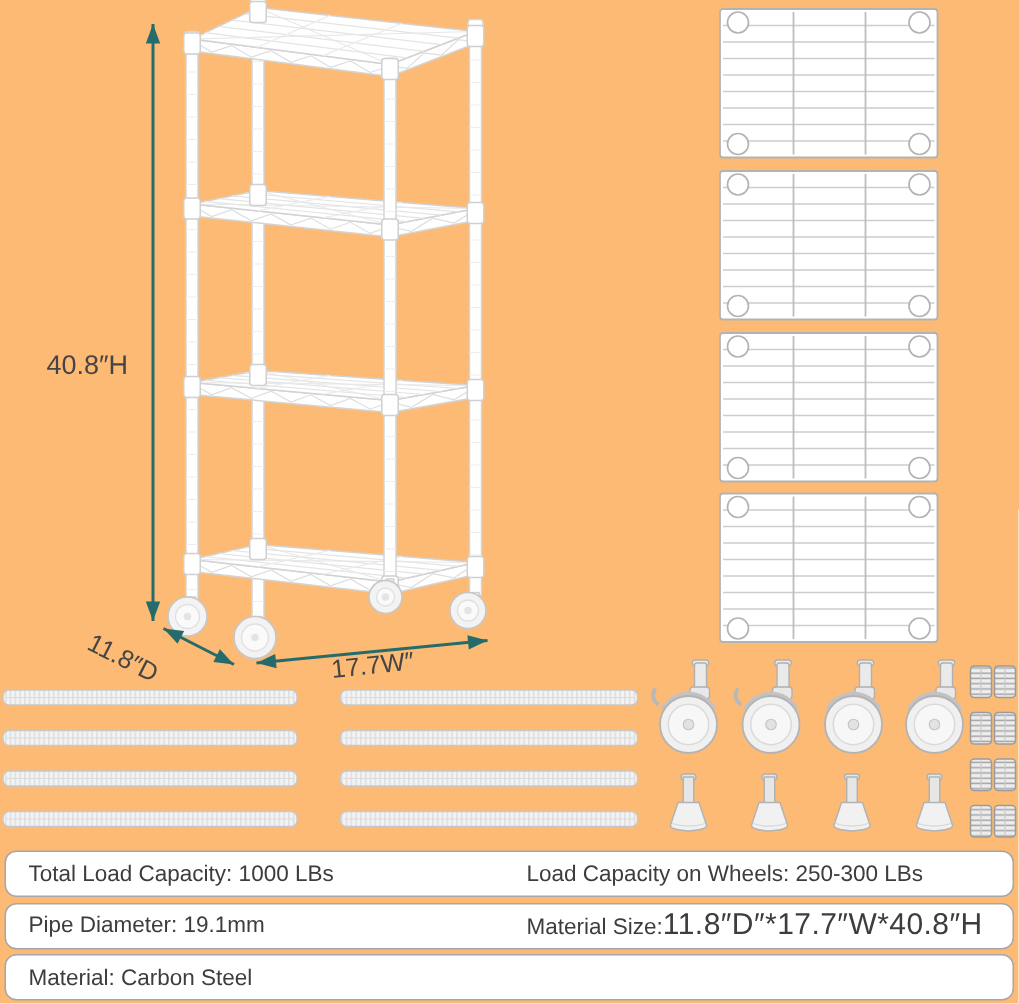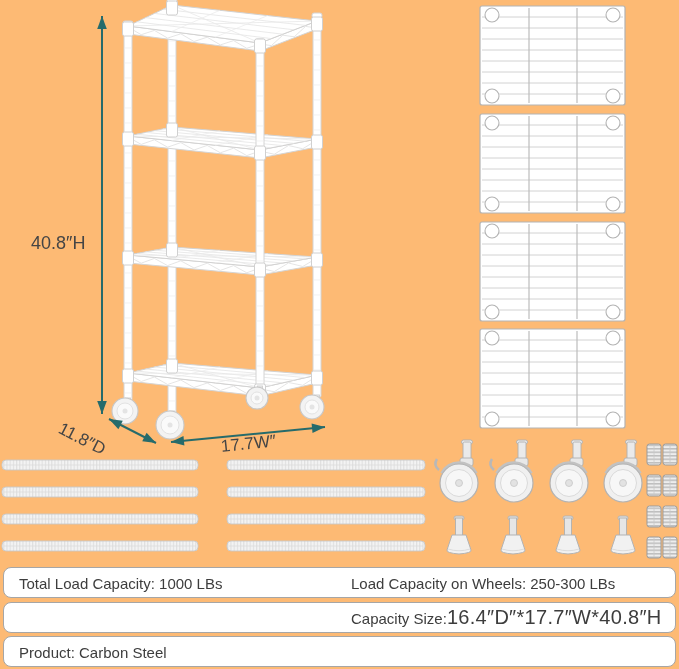--- a/index.html
+++ b/index.html
@@ -477,6 +477,7 @@
       </span>
     </div>
     <div class="spec-row">
+      <span class="cl">Pipe Diameter: 19.1mm</span>
       <span class="cr">
         <span>Capacity Size: </span>
         <span class="big">16.4″D″*17.7″W*40.8″H</span>

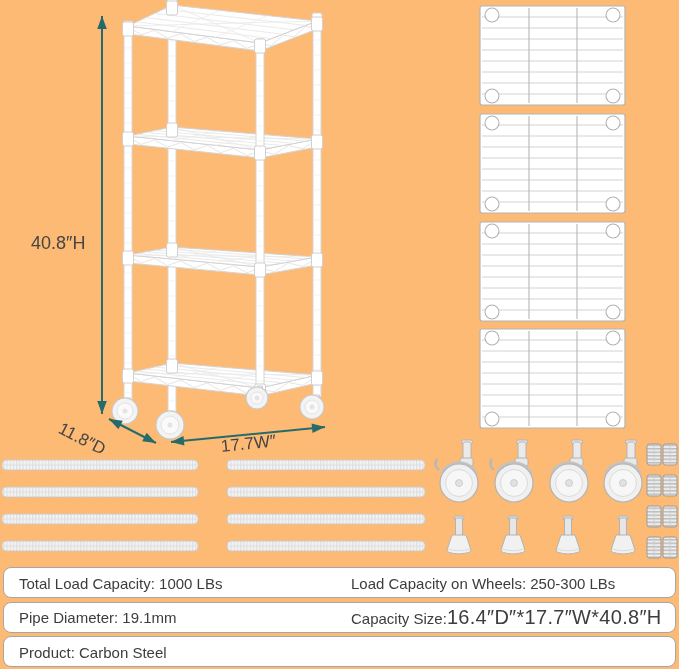--- a/index.html
+++ b/index.html
@@ -479,7 +479,7 @@
     <div class="spec-row">
       <span class="cl">Pipe Diameter: 19.1mm</span>
       <span class="cr">
-        <span>Capacity Size: </span>
+        <span>Material Size: </span>
         <span class="big">16.4″D″*17.7″W*40.8″H</span>
       </span>
     </div>

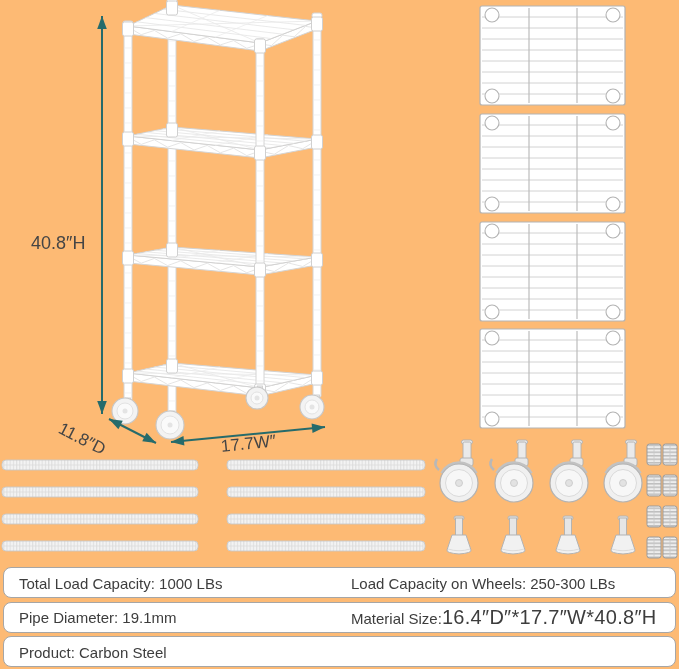--- a/index.html
+++ b/index.html
@@ -480,7 +480,7 @@
       <span class="cl">Pipe Diameter: 19.1mm</span>
       <span class="cr">
         <span>Material Size: </span>
-        <span class="big">16.4″D″*17.7″W*40.8″H</span>
+        <span class="big">11.8″D″*17.7″W*40.8″H</span>
       </span>
     </div>
     <div class="spec-row">

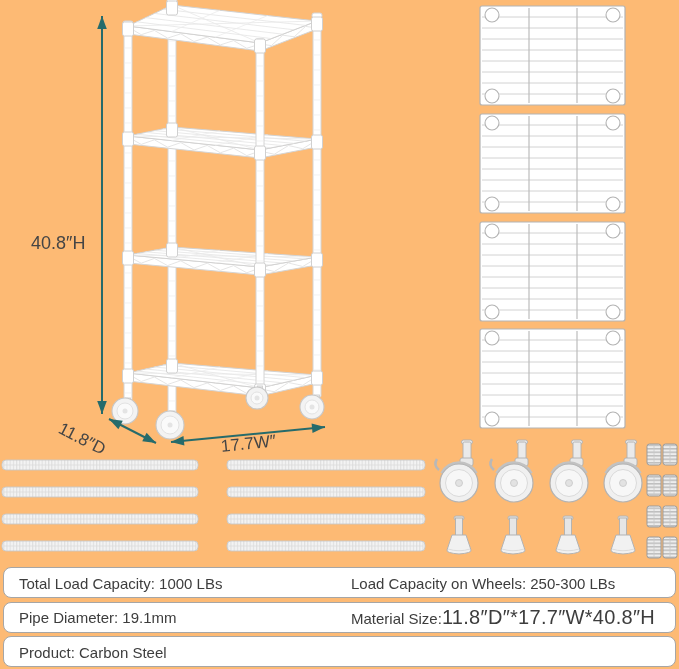--- a/index.html
+++ b/index.html
@@ -484,7 +484,7 @@
       </span>
     </div>
     <div class="spec-row">
-      <span class="cl">Product: Carbon Steel</span>
+      <span class="cl">Material: Carbon Steel</span>
     </div>
   </div>
 </div>

